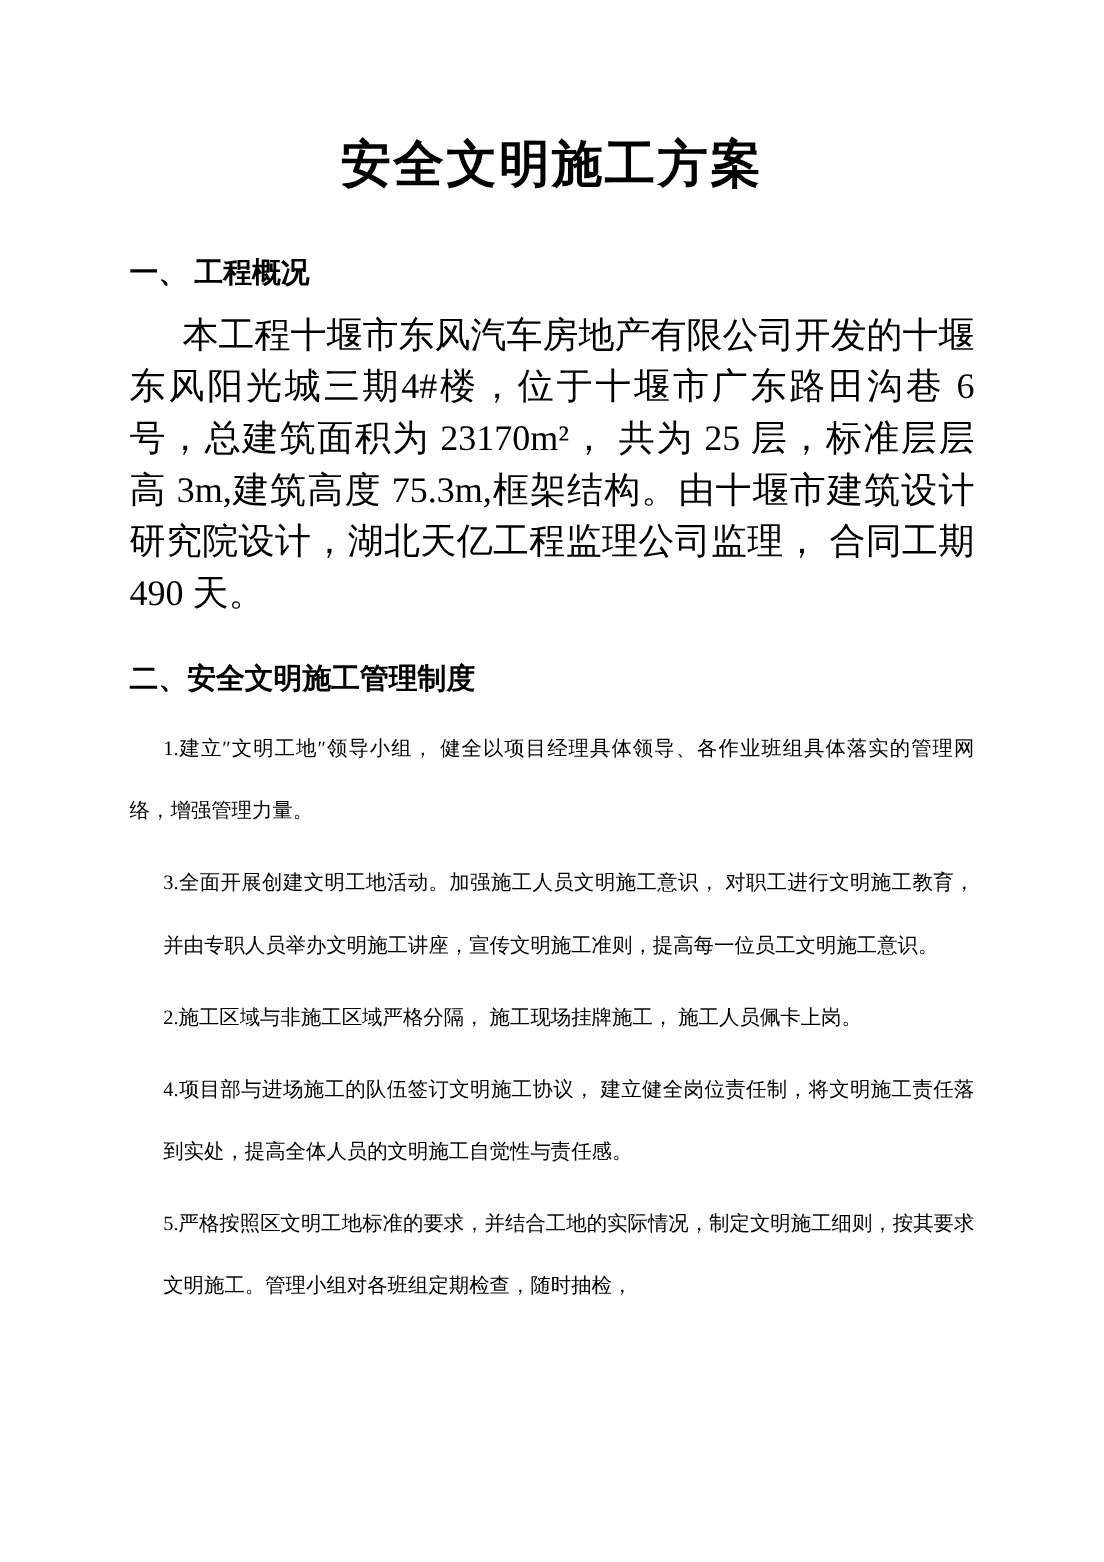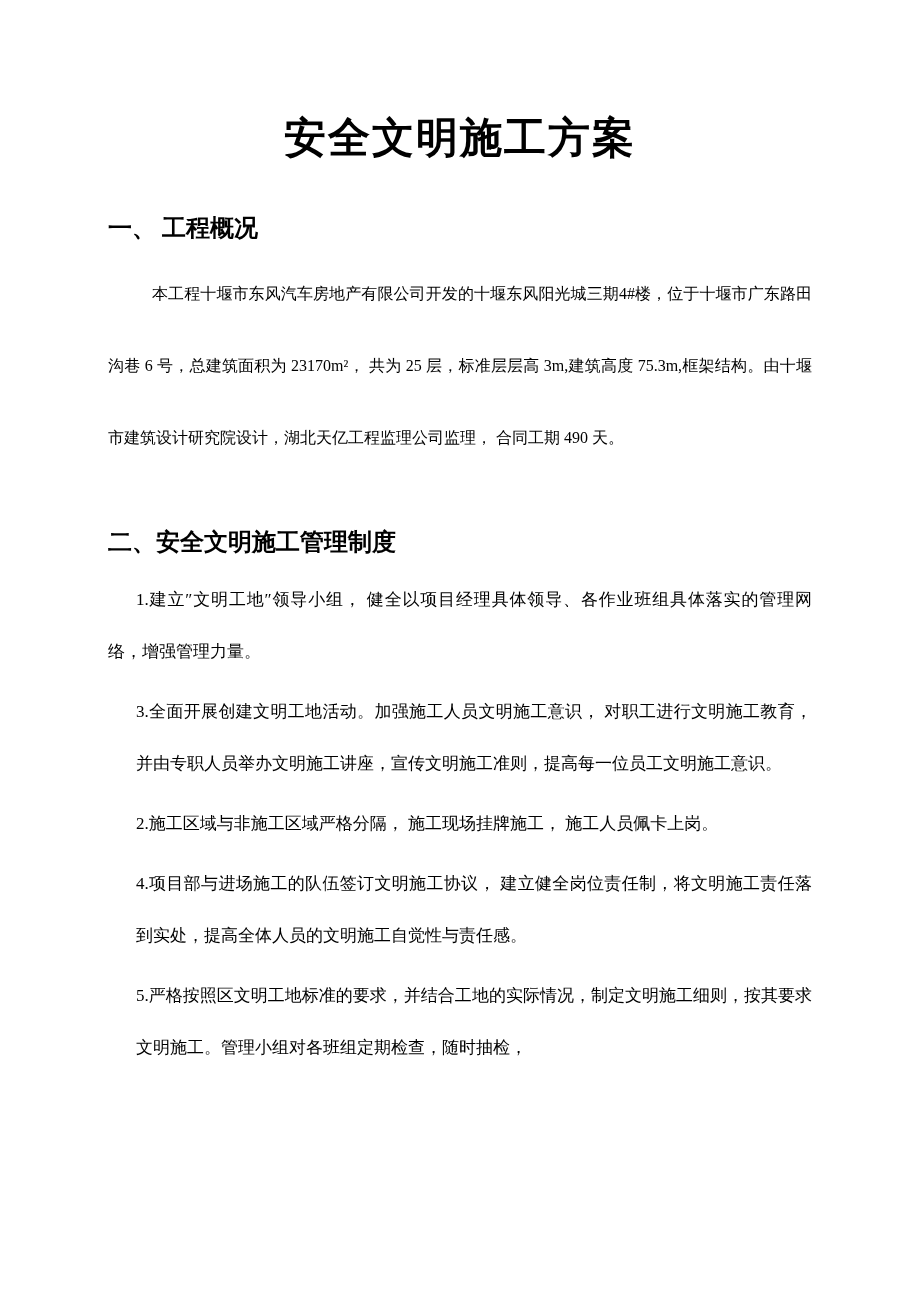--- a/index.html
+++ b/index.html
@@ -43,8 +43,8 @@
   }
   .intro-para {
     margin: 14px 0 0 0;
-    font-size: 16px;
-    line-height: 72px;
+    font-size: 30px;
+    line-height: 43px;
     text-indent: 44px;
     text-align: justify;
   }

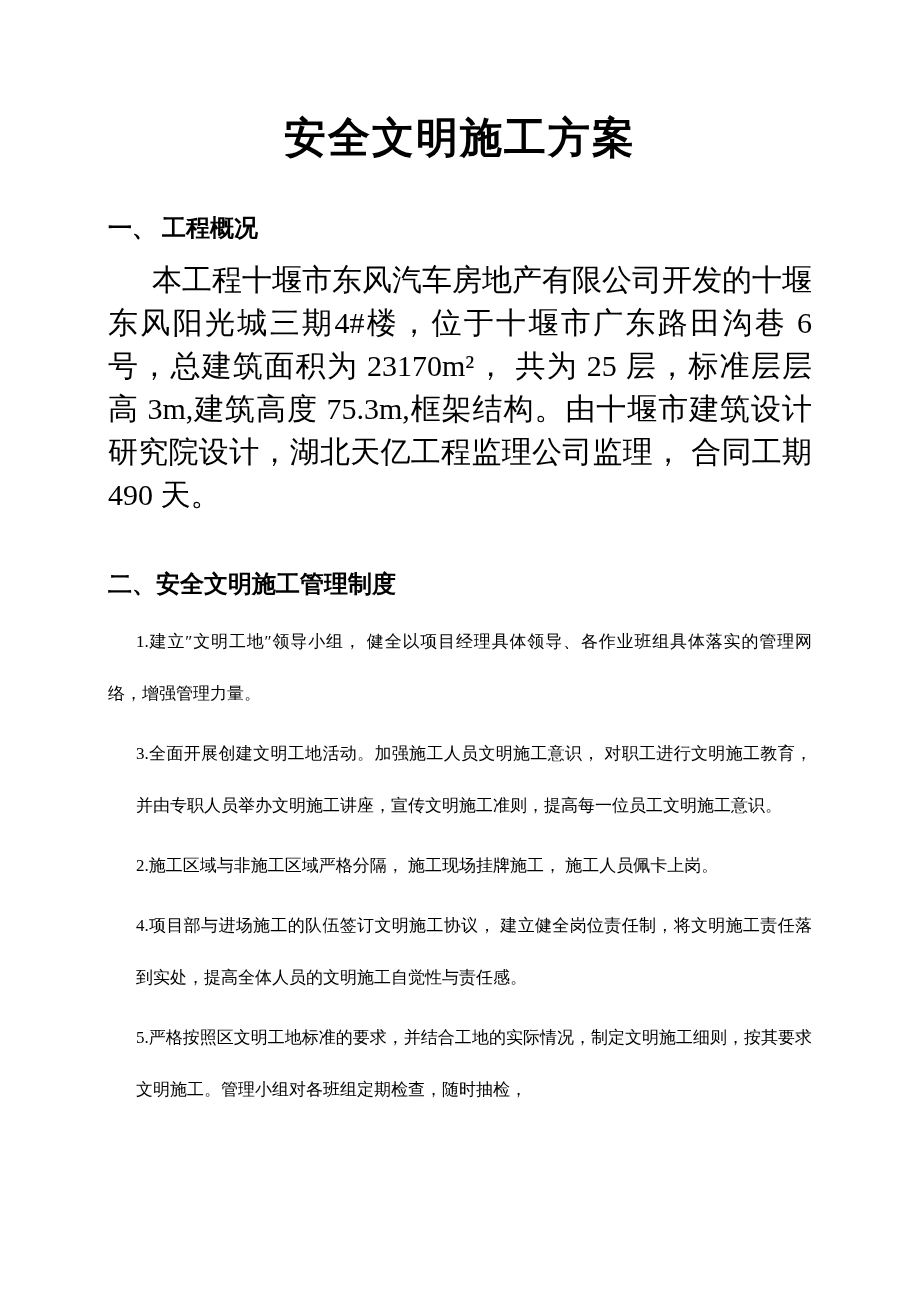--- a/index.html
+++ b/index.html
@@ -39,7 +39,7 @@
     margin-top: 44px;
   }
   .sec-heading.second {
-    margin-top: 52px;
+    margin-top: 34px;
   }
   .intro-para {
     margin: 14px 0 0 0;

